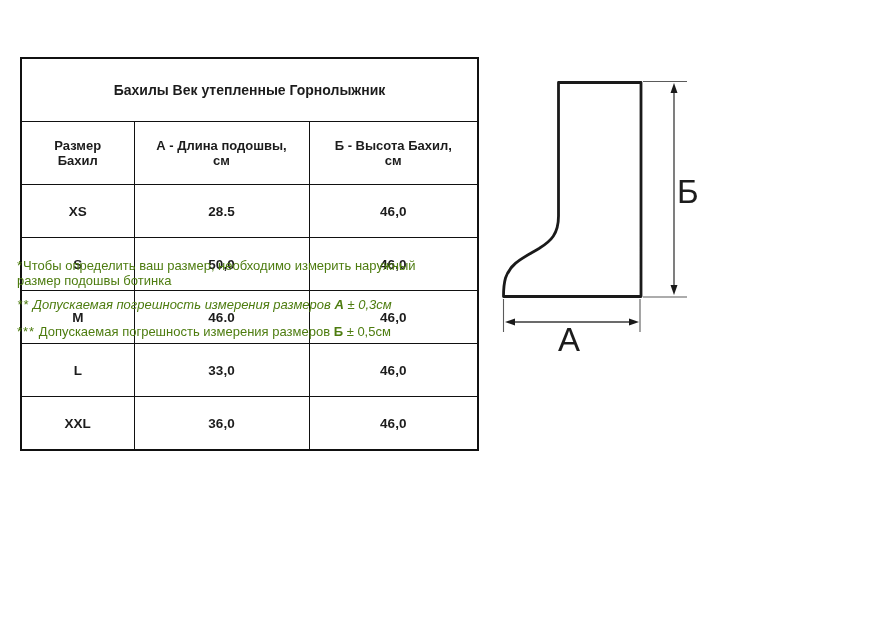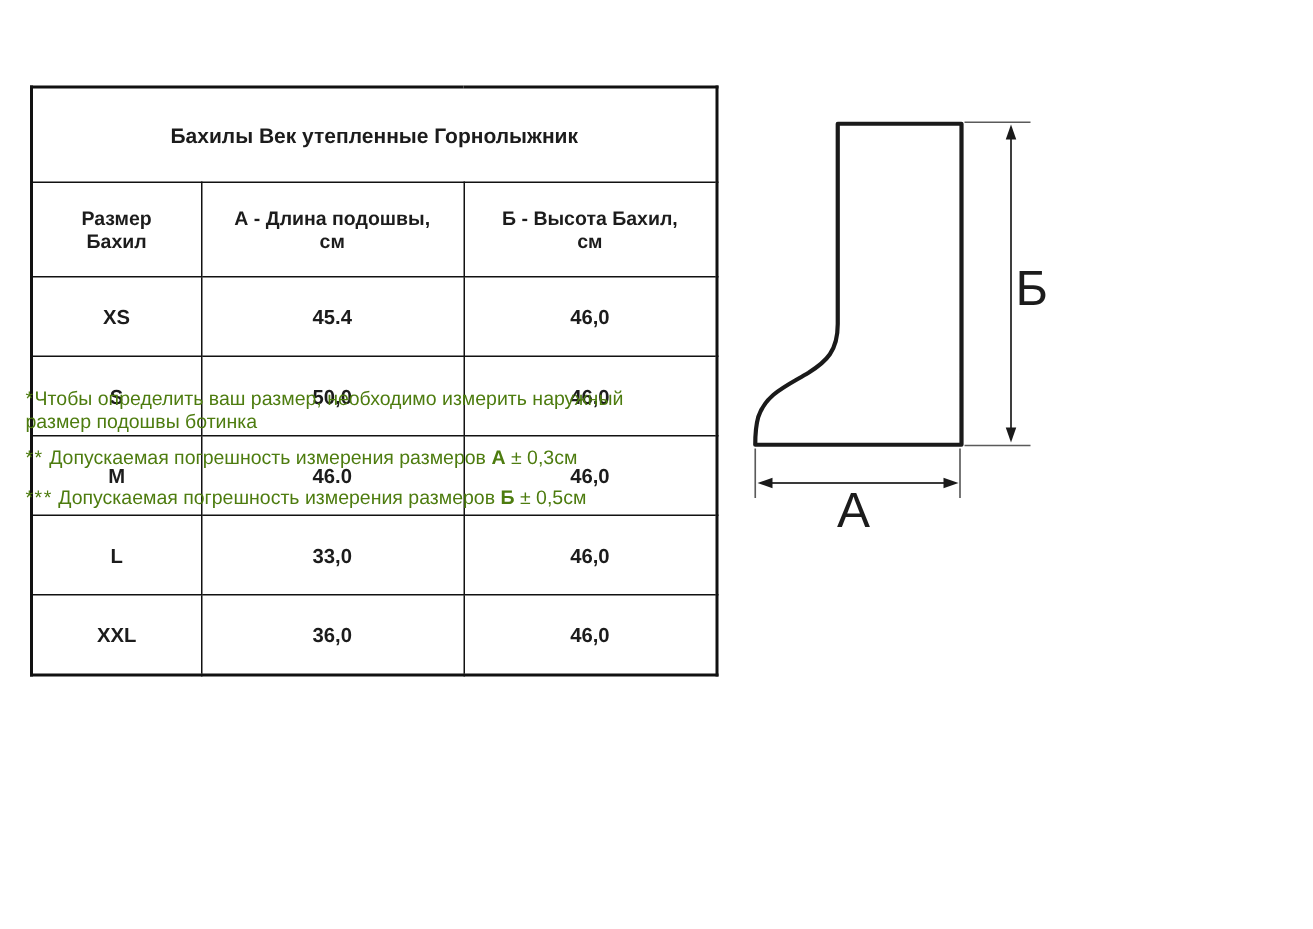--- a/index.html
+++ b/index.html
@@ -62,7 +62,7 @@
     </tr>
     <tr class="data-row">
       <td>XS</td>
-      <td>45.4</td>
+      <td>28.5</td>
       <td>46,0</td>
     </tr>
     <tr class="data-row">

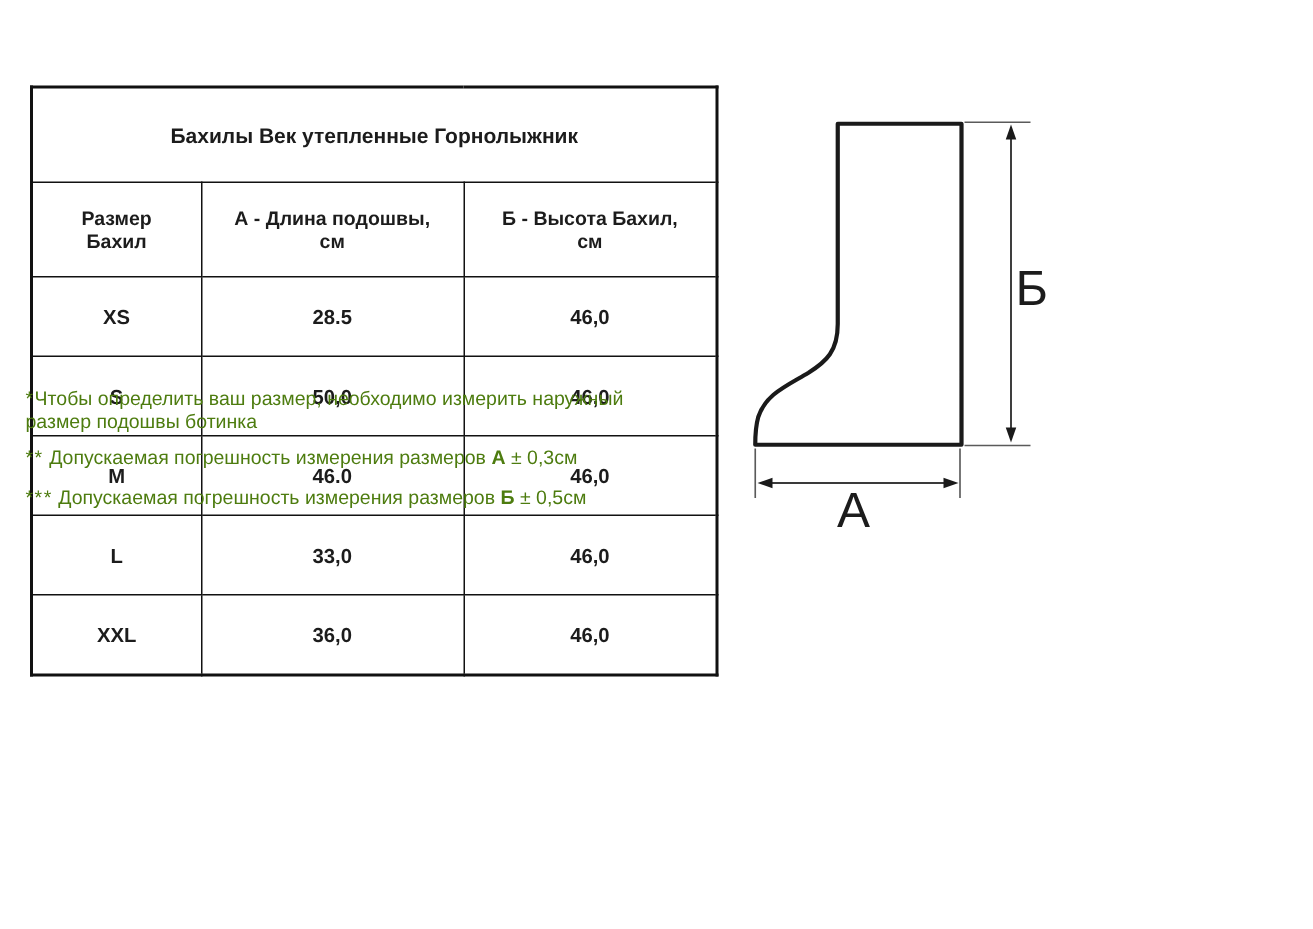--- a/index.html
+++ b/index.html
@@ -29,7 +29,7 @@
   .note b{font-weight:bold;}
   .note .marker{letter-spacing:1px;}
   #note1{top:259px;}
-  #note2{top:298px;}
+  #note2{top:298px;font-style:italic;}
   #note3{top:325px;}
   
   .diagram-svg{position:absolute;left:0;top:0;}

